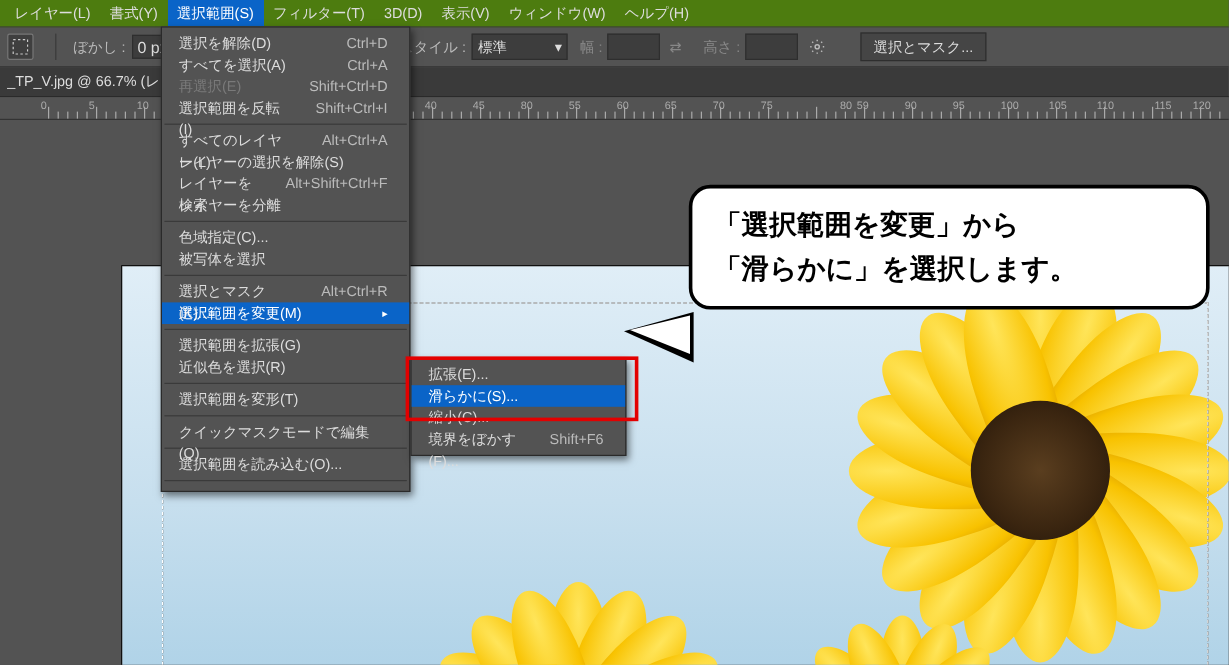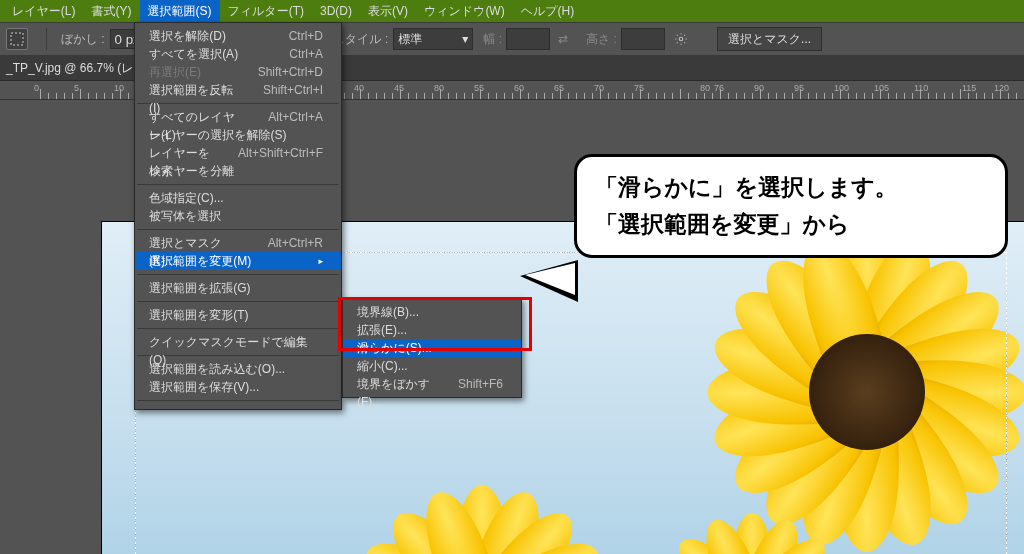--- a/index.html
+++ b/index.html
@@ -211,7 +211,7 @@
     <div class="ruler-tick" style="left: 704px;"></div>
     <div class="ruler-tick" style="left: 712px;"></div>
     <div class="ruler-tick maj" style="left: 720px;"></div>
-    <div class="ruler-num" style="left: 714px;">76</div>
+    <div class="ruler-num" style="left: 714px;">59</div>
     <div class="ruler-tick" style="left: 728px;"></div>
     <div class="ruler-tick" style="left: 736px;"></div>
     <div class="ruler-tick" style="left: 744px;"></div>

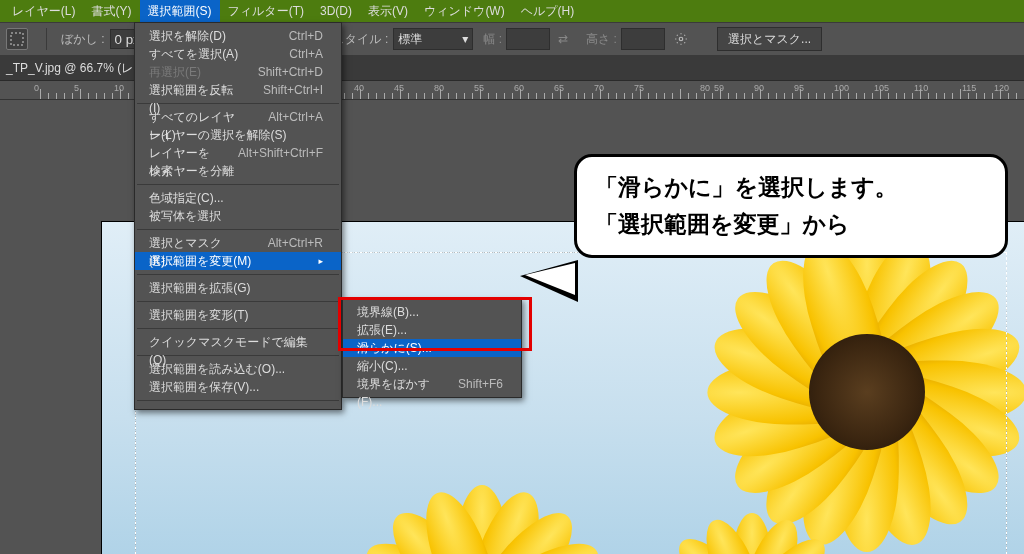--- a/index.html
+++ b/index.html
@@ -403,8 +403,8 @@
 <div class="red-box" style="left:338px; top:297px; width:188px; height:48px;"></div>
 
 <div class="bubble" style="left:574px; top:154px; width:392px;">
+  <div>「選択範囲を変更」から</div>
   <div>「滑らかに」を選択します。</div>
-  <div>「選択範囲を変更」から</div>
 </div>
 <div class="bubble-tail" style="left:520px; top:260px;"></div>
 

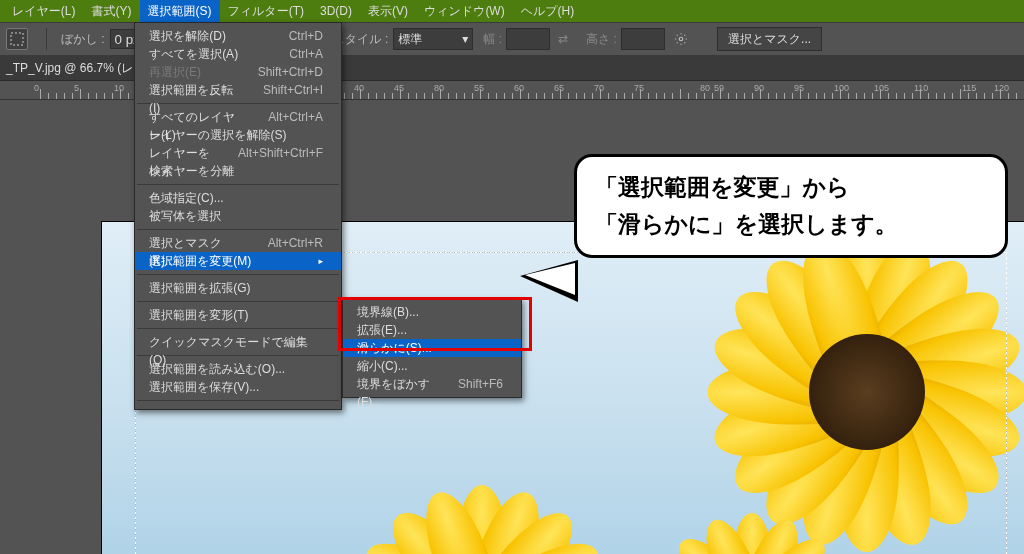--- a/index.html
+++ b/index.html
@@ -363,6 +363,9 @@
     <div class="mi">
       <span>選択範囲を拡張(G)</span>
     </div>
+    <div class="mi">
+      <span>近似色を選択(R)</span>
+    </div>
     <div class="div"></div>
     <div class="mi">
       <span>選択範囲を変形(T)</span>

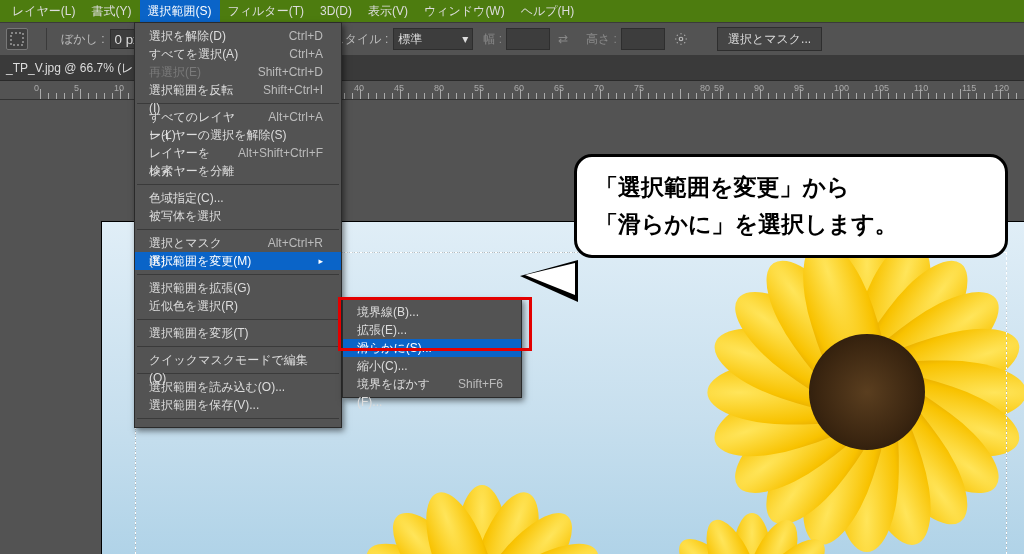--- a/index.html
+++ b/index.html
@@ -386,9 +386,6 @@
 
 <div class="submenu" id="submenu" style="left:342px; top:298px; width:178px;">
     <div class="mi">
-      <span>境界線(B)...</span>
-    </div>
-    <div class="mi">
       <span>拡張(E)...</span>
     </div>
     <div class="mi hl">

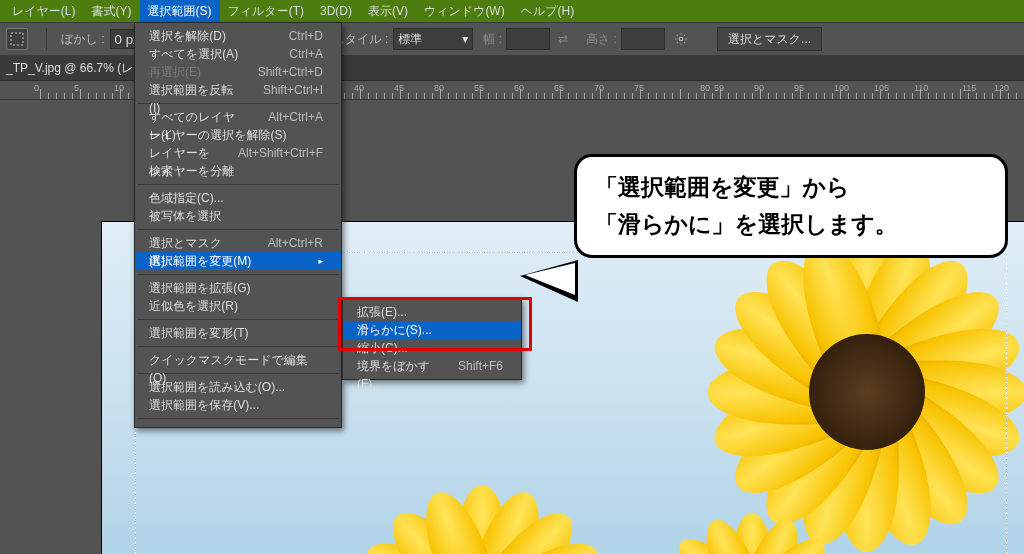--- a/index.html
+++ b/index.html
@@ -378,9 +378,6 @@
     <div class="mi">
       <span>選択範囲を読み込む(O)...</span>
     </div>
-    <div class="mi">
-      <span>選択範囲を保存(V)...</span>
-    </div>
     <div class="div"></div>
   </div>
 

